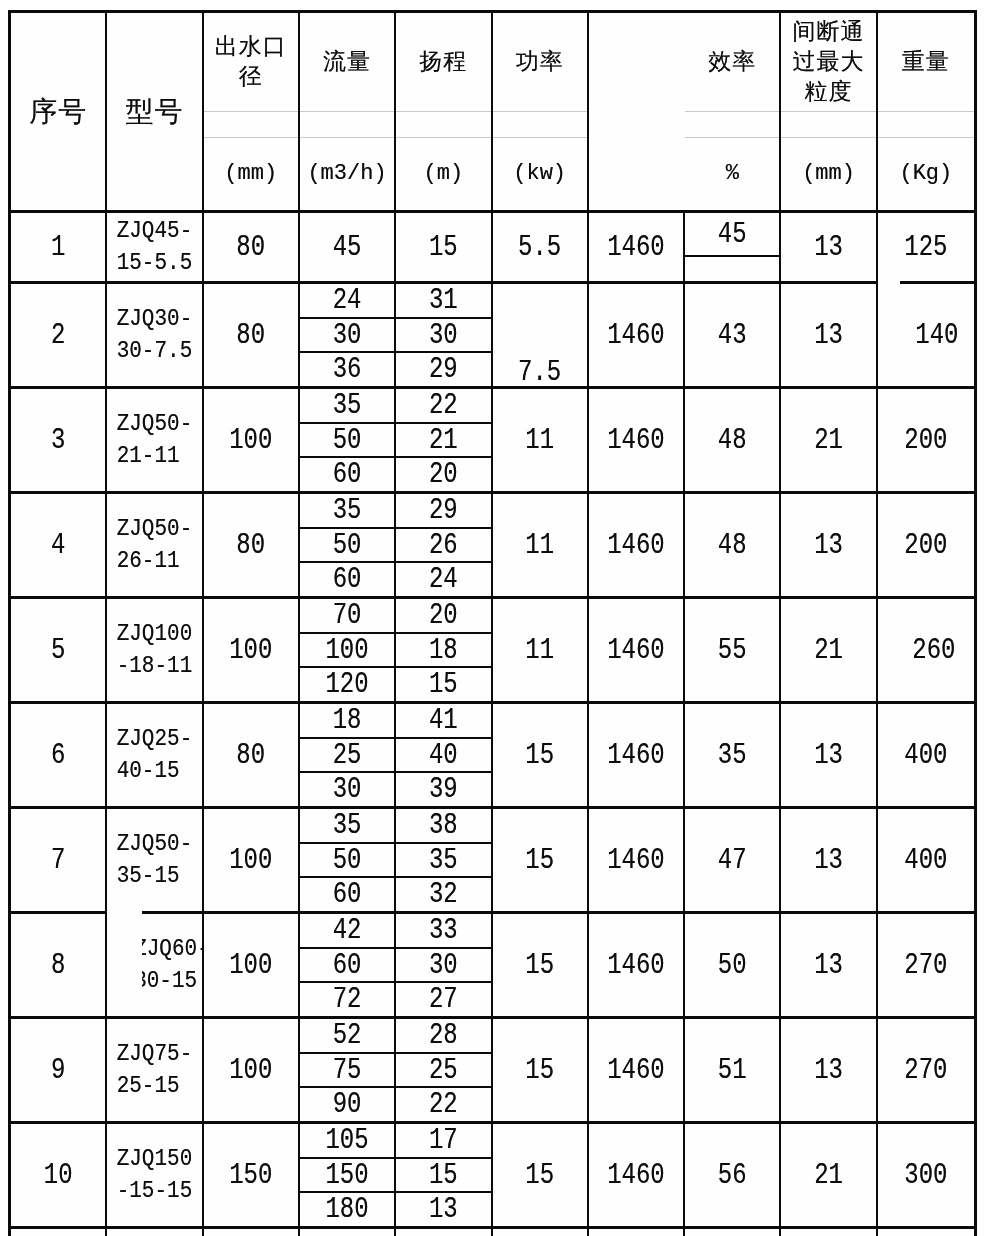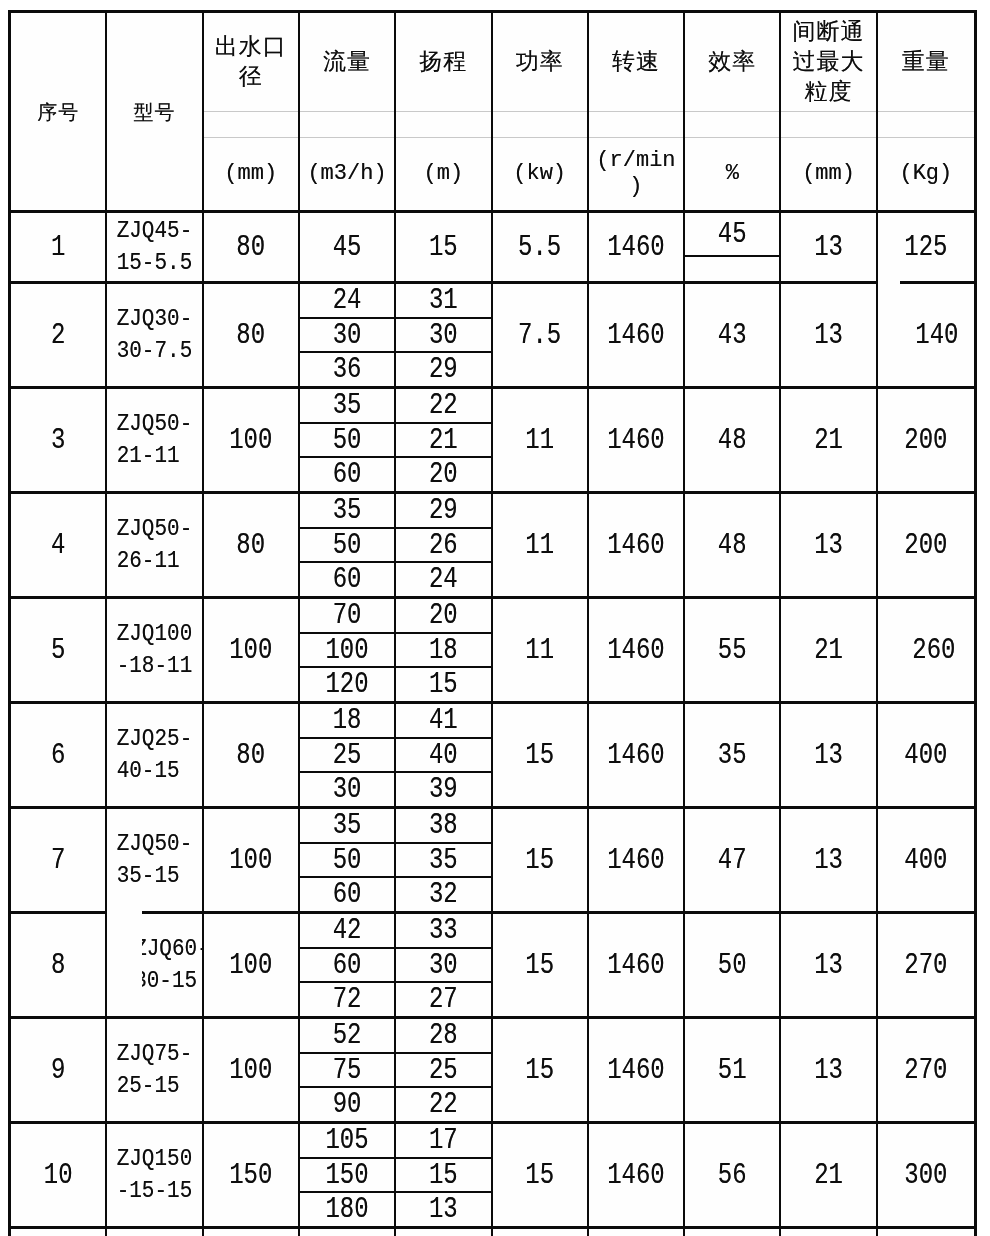--- a/index.html
+++ b/index.html
@@ -78,12 +78,6 @@
     <div class="h-mid"></div>
     <div class="h-unit">(kw)</div>
   </div>
-  <div class="cell hrow banded" style="grid-row:1;grid-column:7">
-    <div class="h-title">转速</div>
-    <div class="h-mid"></div>
-    <div class="h-unit">(r/min
-)</div>
-  </div>
   <div class="cell hrow banded" style="grid-row:1;grid-column:8">
     <div class="h-title">效率</div>
     <div class="h-mid"></div>

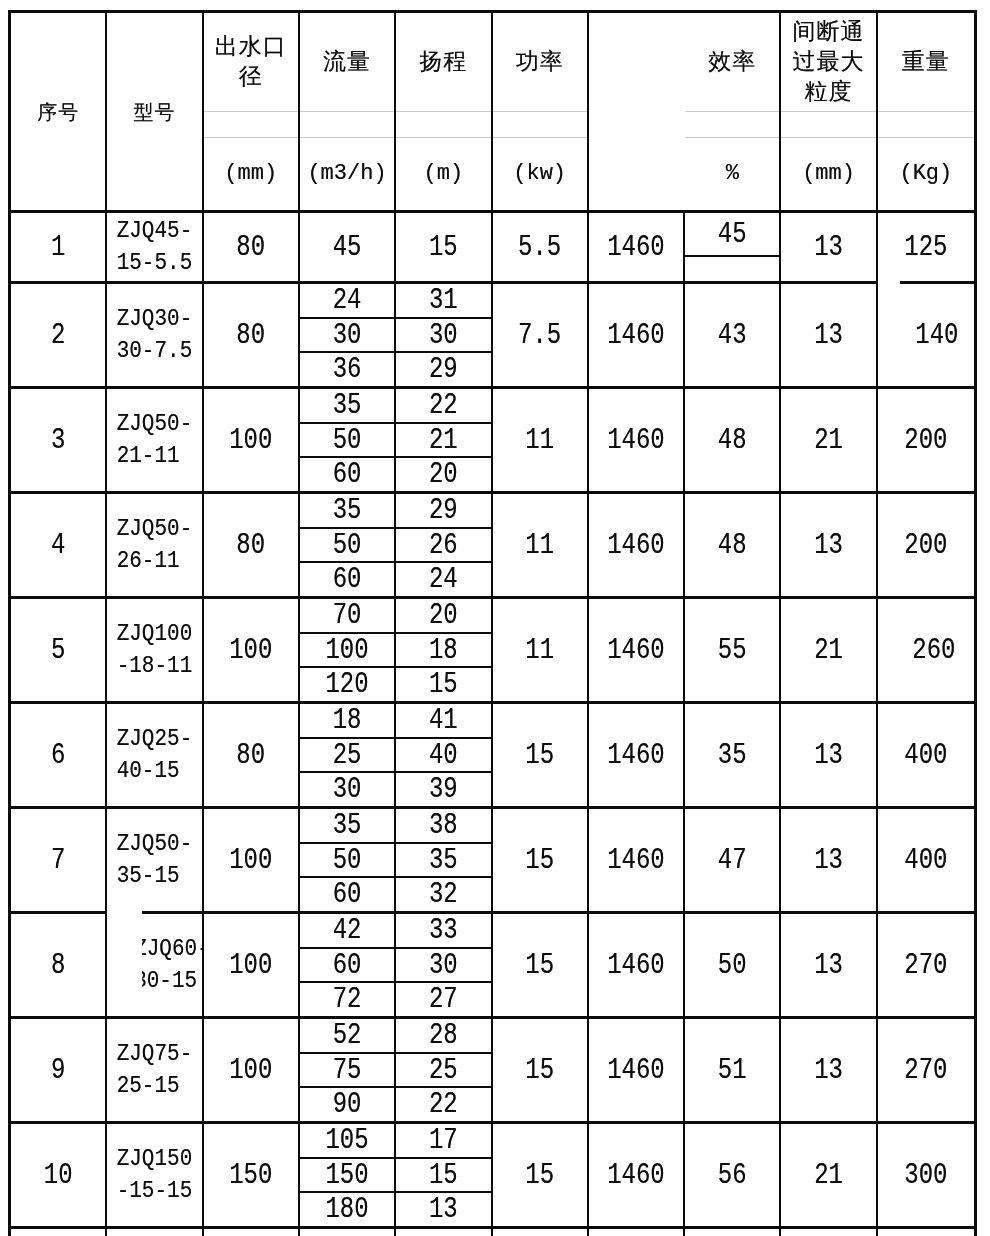--- a/index.html
+++ b/index.html
@@ -33,7 +33,7 @@
   .cell.lastcol{border-right:none;}
   .cell.hrow{border-top:none;}
   
-  .hzh{font-size:20px;letter-spacing:1px;text-align:right;line-height:30px;}
+  .hzh{font-size:28px;letter-spacing:1px;text-align:right;line-height:30px;}
   .banded{flex-direction:column;align-items:stretch;justify-content:flex-start;padding:0;}
   .h-title{height:98px;display:flex;align-items:center;justify-content:center;text-align:center;padding:0 5px;font-size:23px;letter-spacing:1px;line-height:30px;}
   .h-mid{height:25px;border-top:1px solid #c9c9c9;border-bottom:1px solid #c9c9c9;}

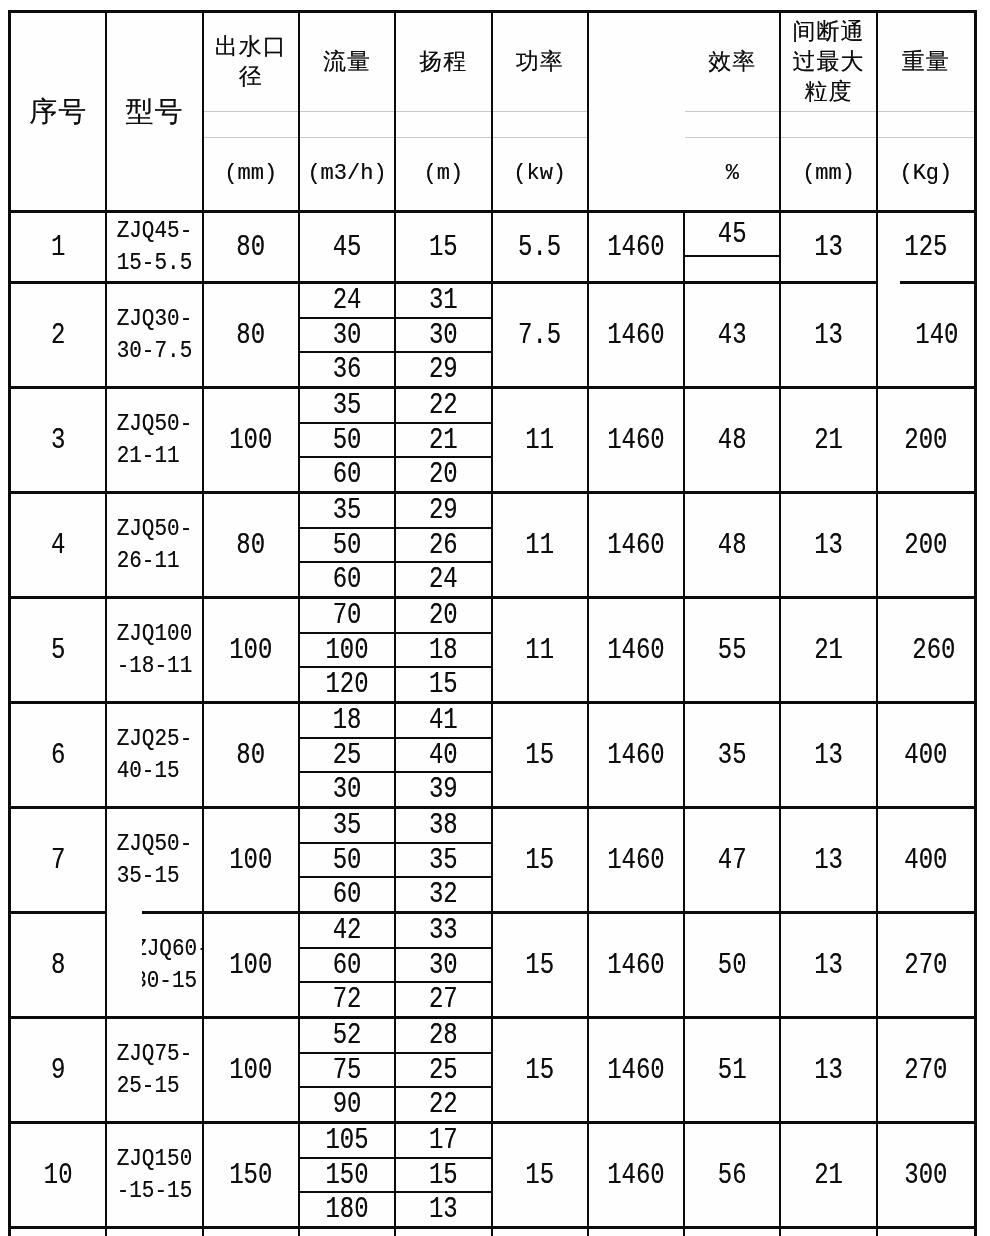--- a/index.html
+++ b/index.html
@@ -164,7 +164,7 @@
         <span class="num">29</span>
       </div>
     </div>
-    <div class="cell " style="grid-area: 3 / 6;">
+    <div class="cell " style="grid-area: 3 / 6; align-items: flex-end;">
       <span class="num">7.5</span>
     </div>
     <div class="cell " style="grid-area: 3 / 7;">

